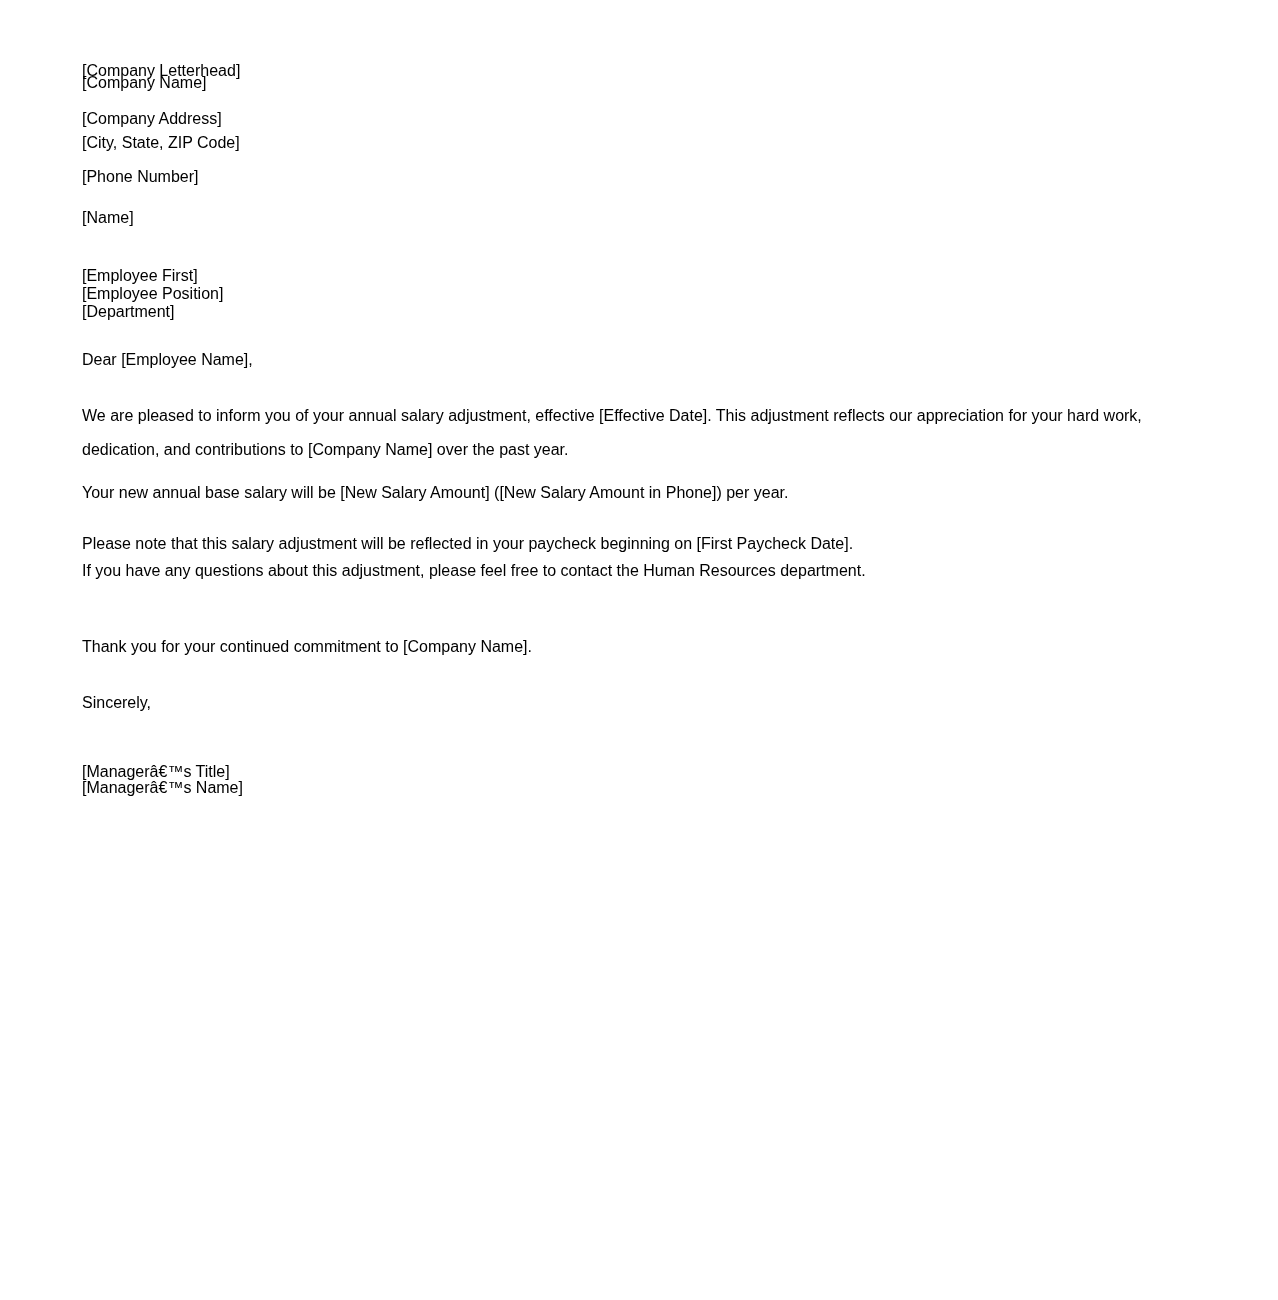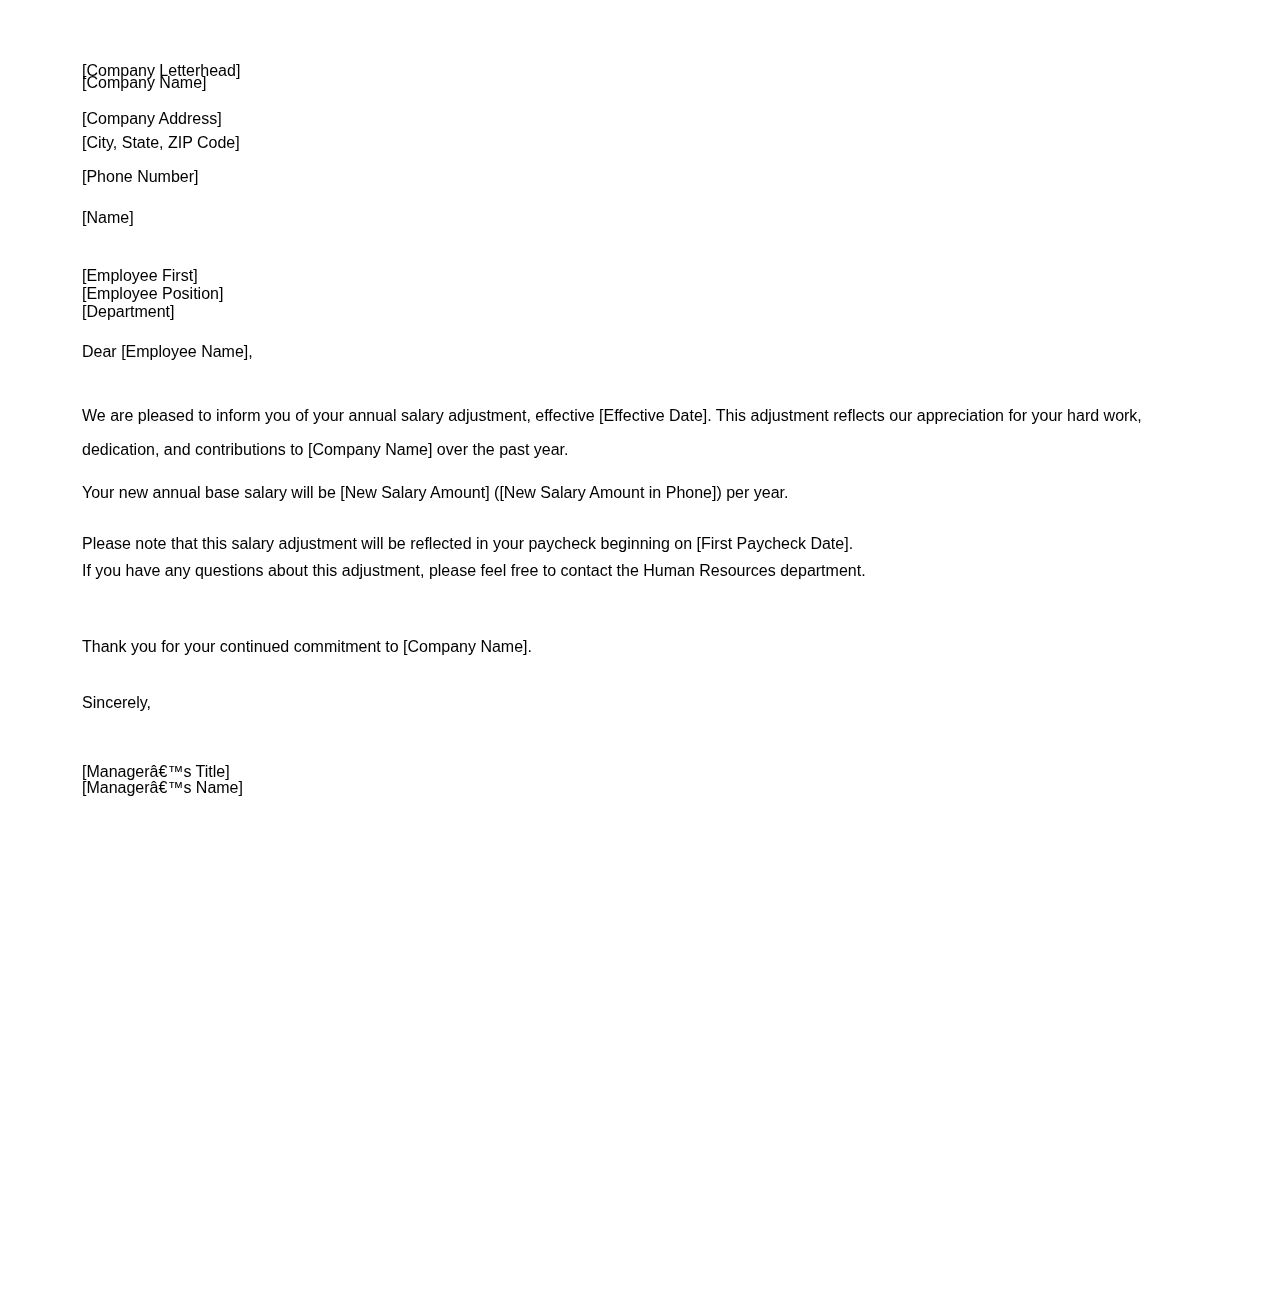--- a/index.html
+++ b/index.html
@@ -56,7 +56,7 @@
     <div class="line" style="top:303px">[Department]</div>
   </div>
 
-  <div class="line" style="top:343px">Dear [Employee Name],</div>
+  <div class="line" style="top:351px">Dear [Employee Name],</div>
 
   <div>
     <div class="para" style="top:399px">We are pleased to inform you of your annual salary adjustment, effective [Effective Date]. This adjustment reflects our appreciation for your hard work, dedication, and contributions to [Company Name] over the past year.</div>

